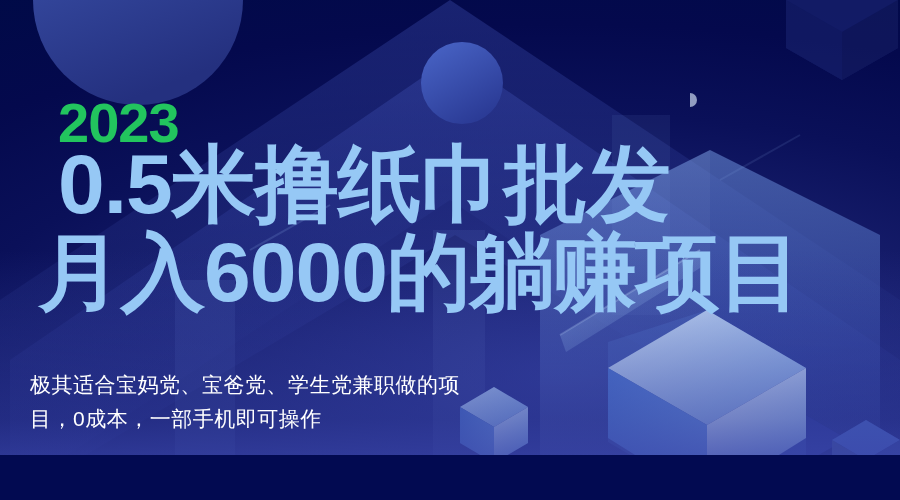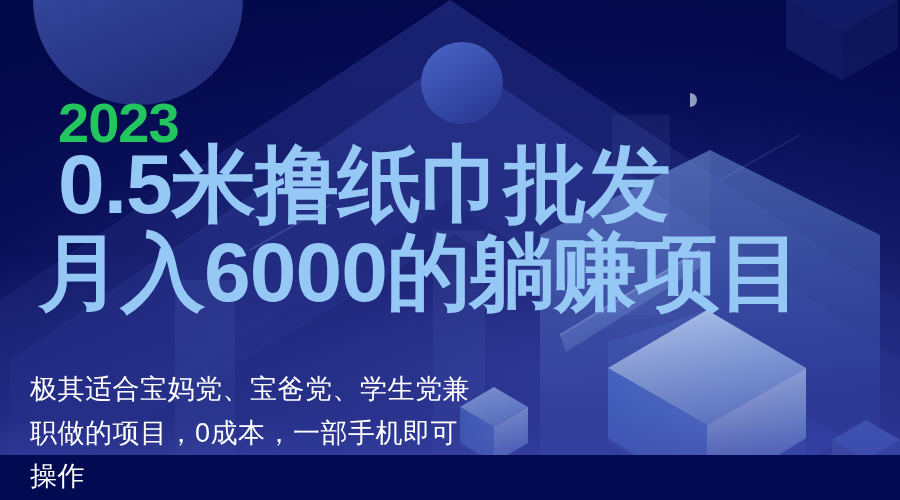--- a/index.html
+++ b/index.html
@@ -77,7 +77,7 @@
     left:30px; top:368px;
     width:455px;
     color:#ffffff;
-    font-size:27px;
+    font-size:21px;
     font-weight:400;
     line-height:1.62;
     letter-spacing:0.5px;

